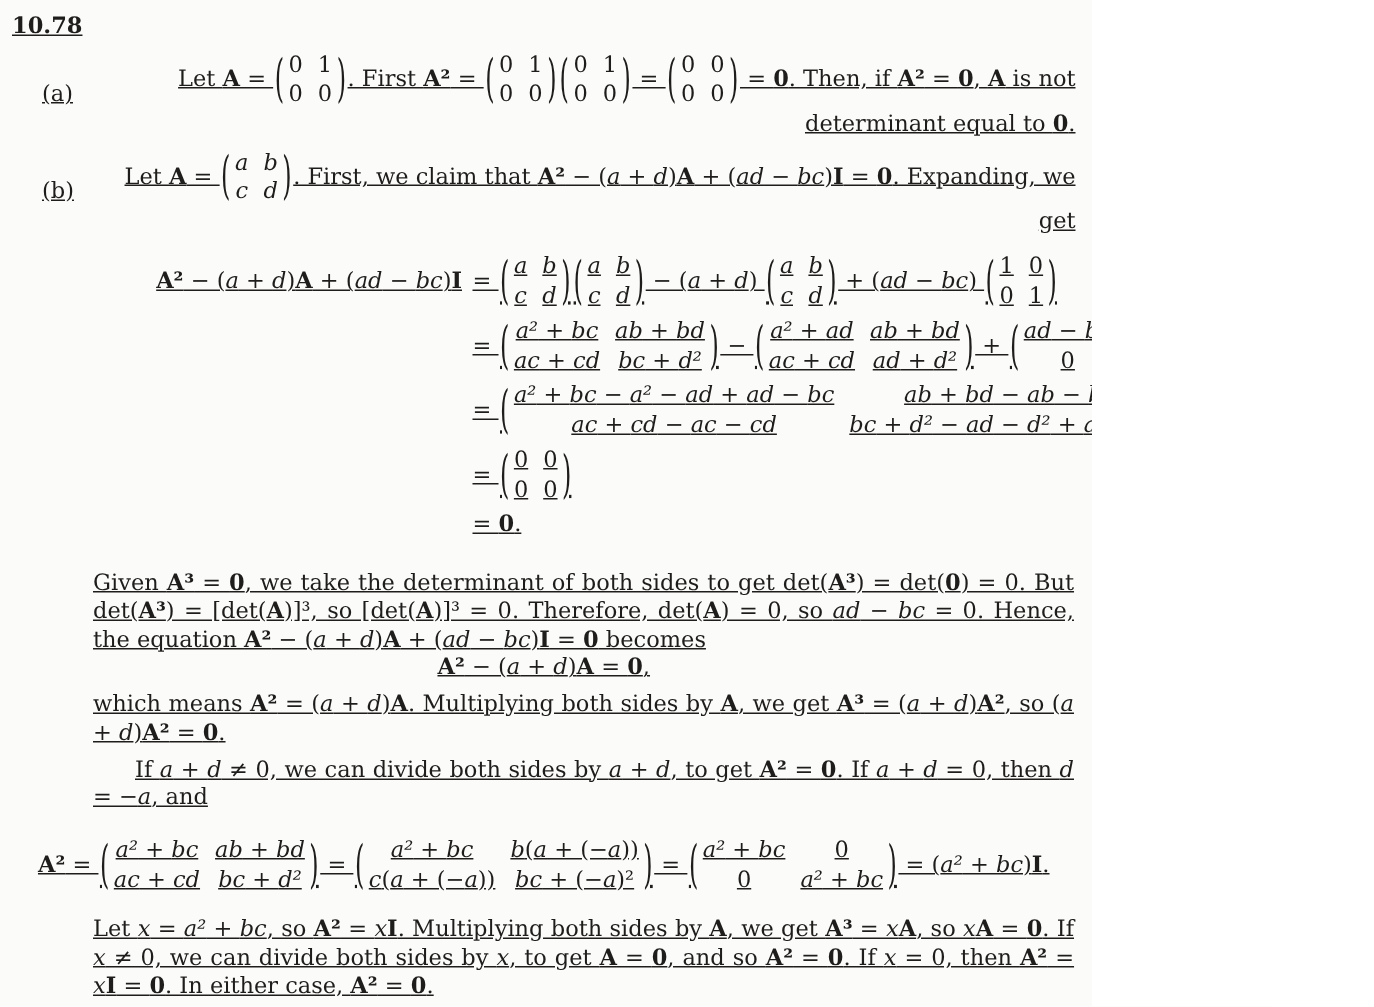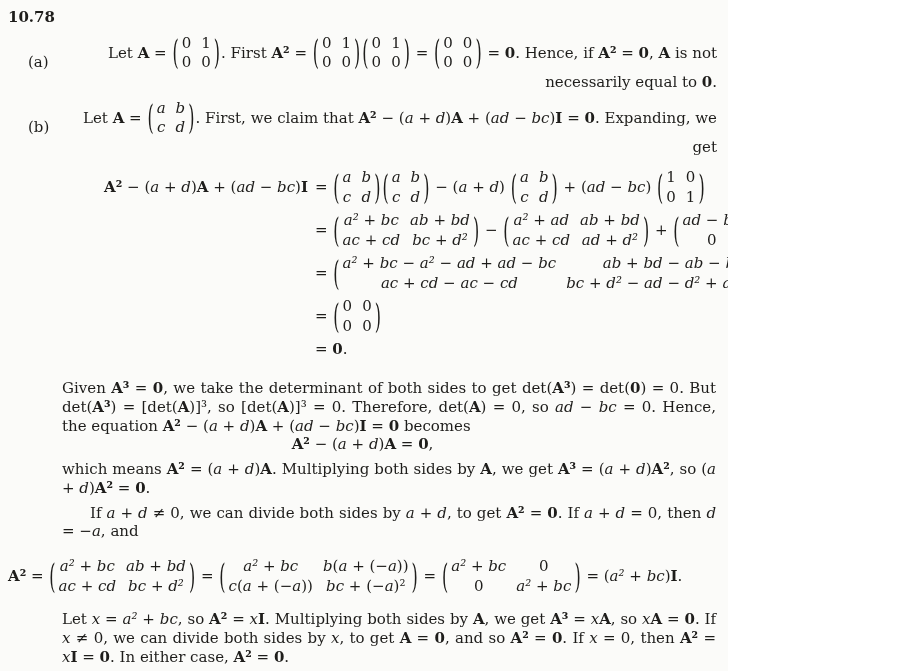--- a/index.html
+++ b/index.html
@@ -11,6 +11,7 @@
     font-size: 15px; line-height: 1.25;
     padding: 8px 11px 6px 8px;
     overflow: hidden;
+    text-decoration: underline;
   }
   .b { font-weight: bold; }
   .i { font-style: italic; }

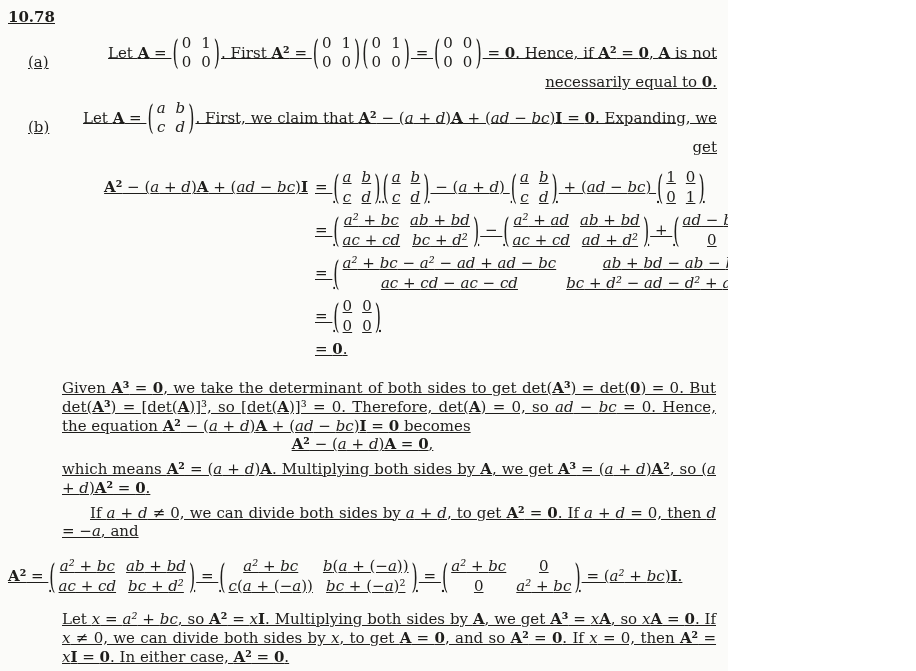--- a/index.html
+++ b/index.html
@@ -90,7 +90,7 @@
             <span class="mc"><span>0</span></span>
           </span>
           <span class="paren">)</span>
-        </span><span><span> = </span><span class="b">0</span><span>. Hence, if </span><span class="b">A²</span><span> = </span><span class="b">0</span><span>, </span><span class="b">A</span><span> is not necessarily equal to </span><span class="b">0</span><span>.</span></span></span>
+        </span><span><span> = </span><span class="b">0</span><span>. Then, if </span><span class="b">A²</span><span> = </span><span class="b">0</span><span>, </span><span class="b">A</span><span> is not necessarily equal to </span><span class="b">0</span><span>.</span></span></span>
   </div>
 
   <div class="part">

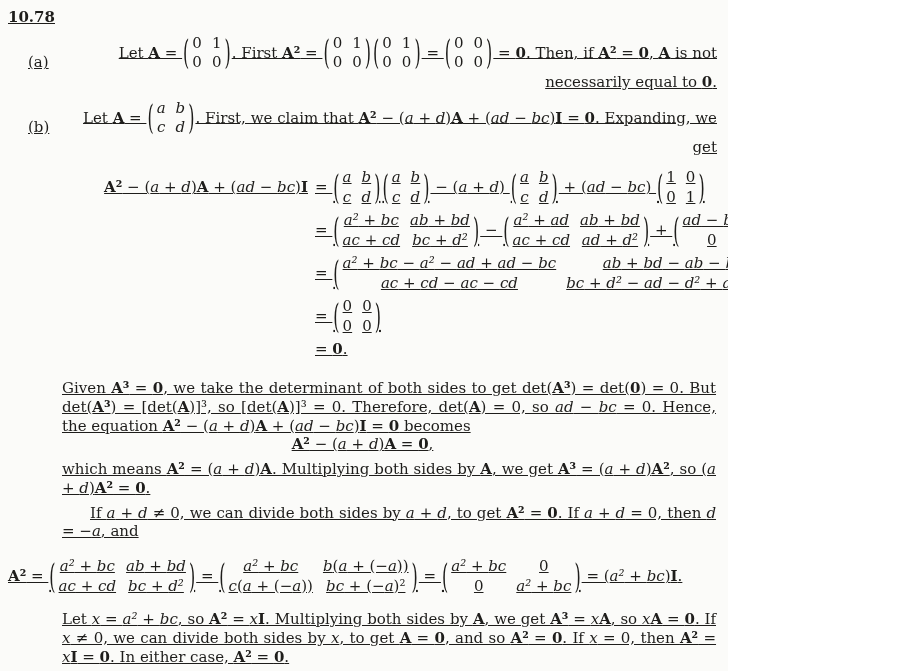--- a/index.html
+++ b/index.html
@@ -90,7 +90,7 @@
             <span class="mc"><span>0</span></span>
           </span>
           <span class="paren">)</span>
-        </span><span><span> = </span><span class="b">0</span><span>. Then, if </span><span class="b">A²</span><span> = </span><span class="b">0</span><span>, </span><span class="b">A</span><span> is not necessarily equal to </span><span class="b">0</span><span>.</span></span></span>
+        </span><span><span> = </span><span class="b">0</span><span>. Then, if </span><span class="b">A²</span><span> = </span><span class="b">0</span><span>, </span><span class="b">A</span><span> is not determinant equal to </span><span class="b">0</span><span>.</span></span></span>
   </div>
 
   <div class="part">

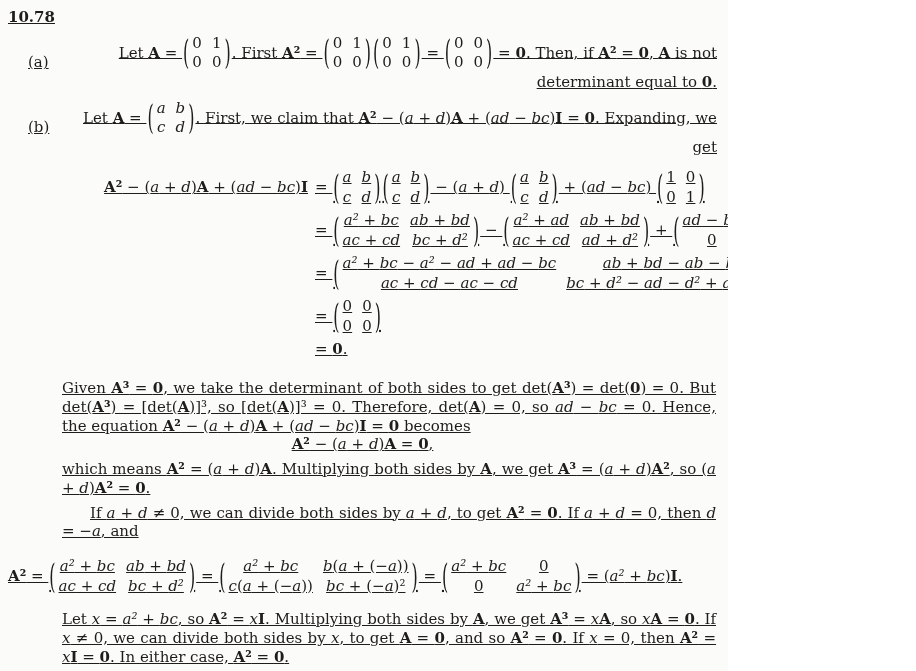--- a/index.html
+++ b/index.html
@@ -42,7 +42,7 @@
   .ceq { text-align: center; margin-top: 0; }
 
   
-  .fd { display: flex; align-items: center; margin-top: 16px; }
+  .fd { display: flex; align-items: center; justify-content: center; margin-top: 16px; }
   .fd > span { white-space: pre; }
 </style>
 </head>

